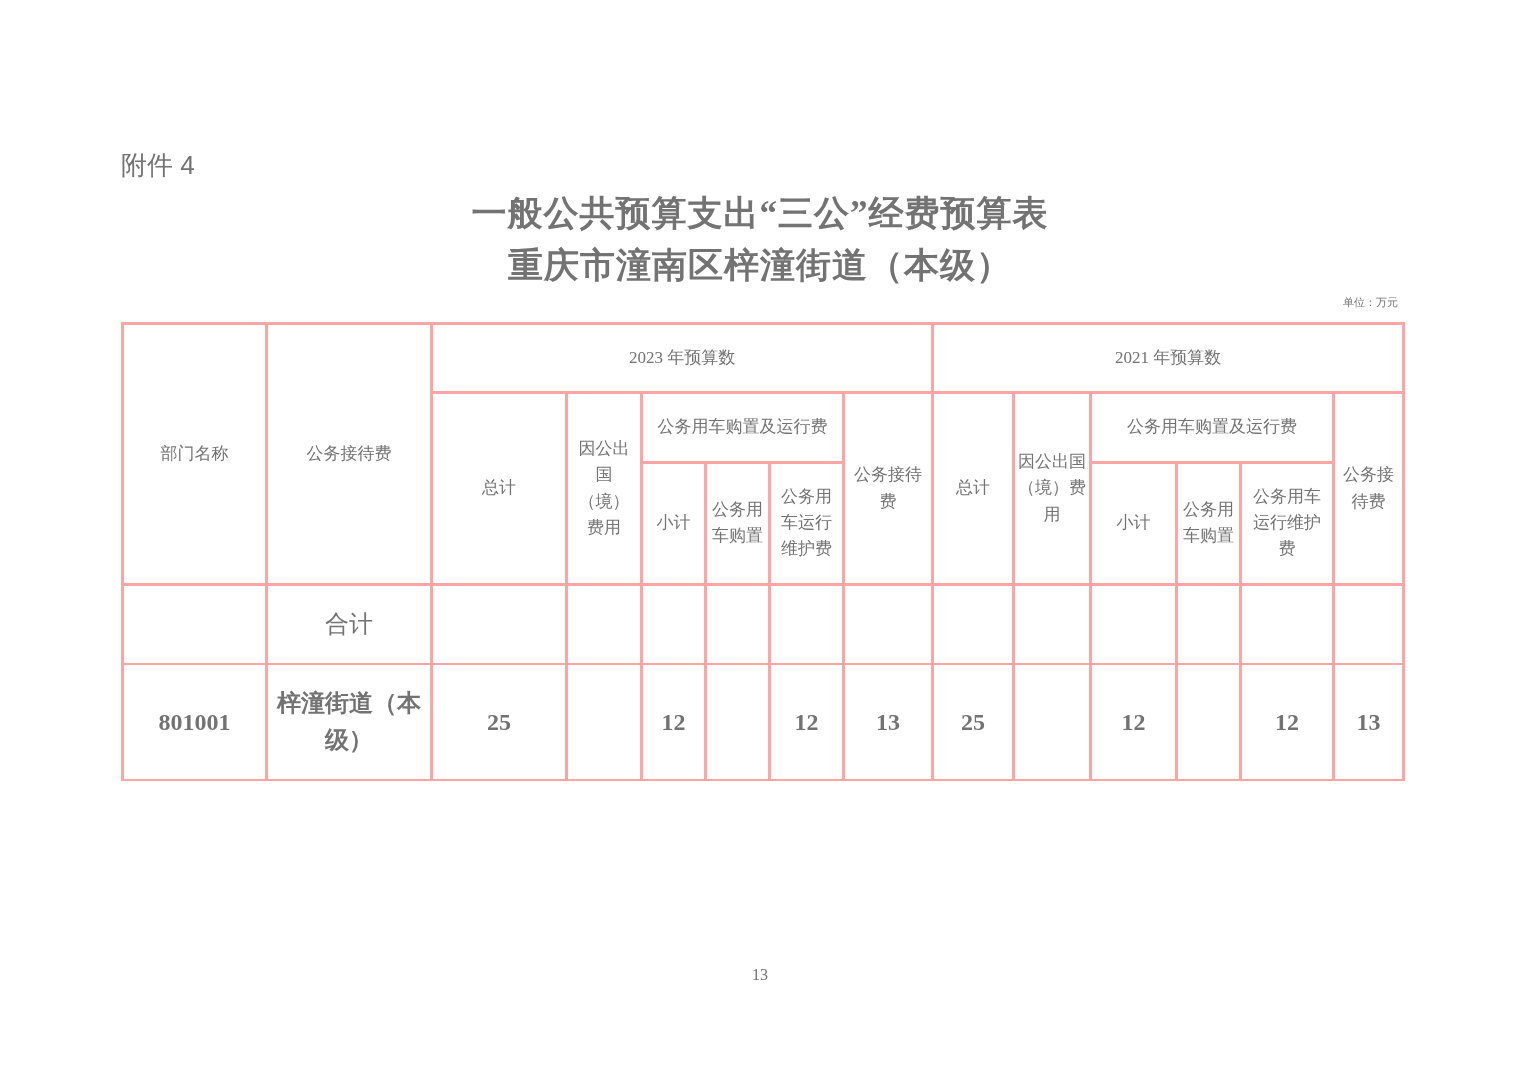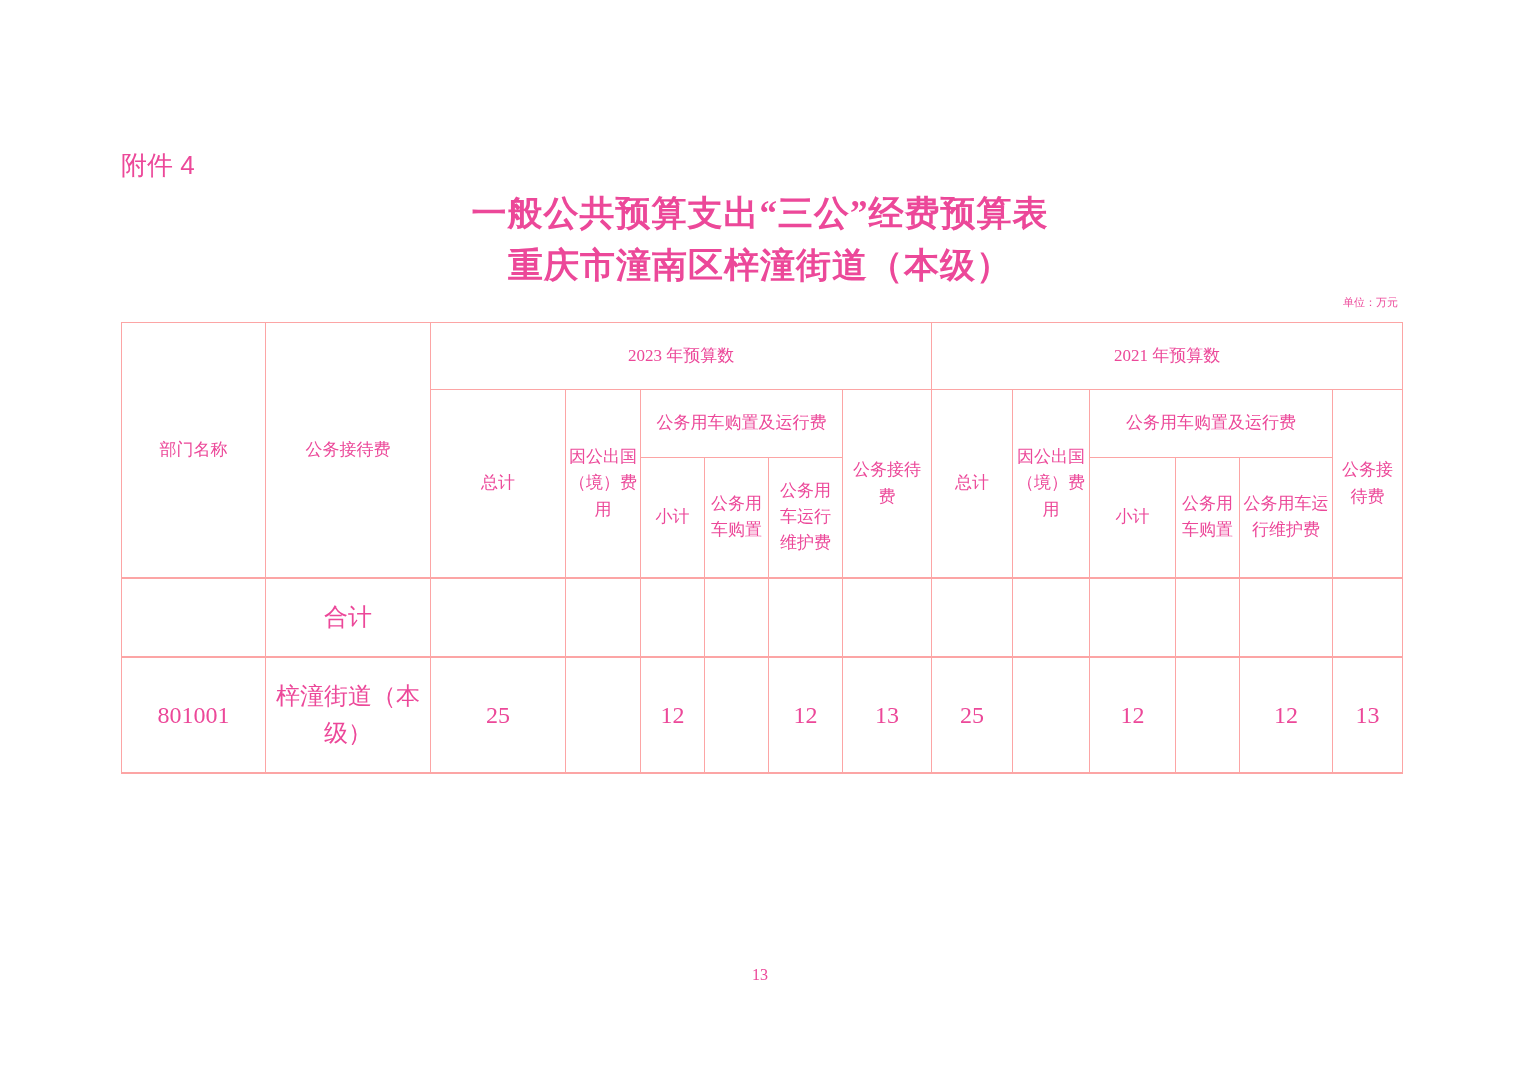--- a/index.html
+++ b/index.html
@@ -12,7 +12,7 @@
     width: 1520px;
     height: 1074px;
     background: #ffffff;
-    color: #ec4899;
+    color: #737373;
     font-family: "Liberation Serif", "DejaVu Serif", serif;
     overflow: hidden;
   }

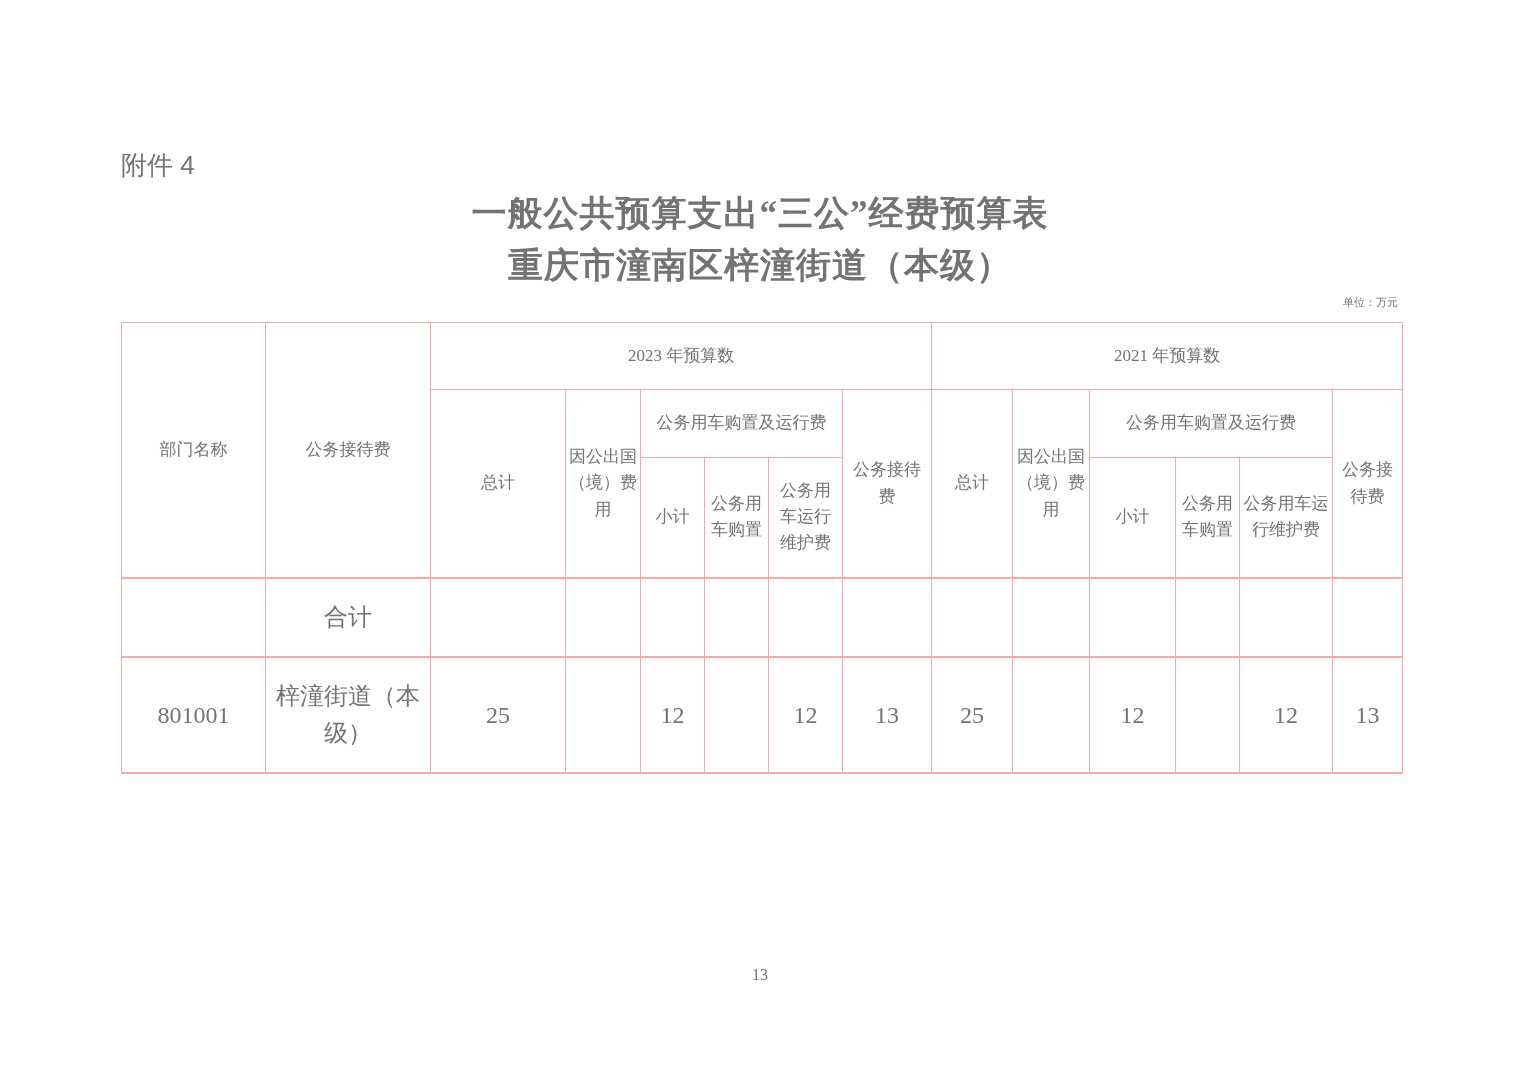--- a/index.html
+++ b/index.html
@@ -50,7 +50,7 @@
     width: 1281px;
   }
   table.budget td {
-    border: 1px solid #fca5a5;
+    border: 3px solid #fca5a5;
     text-align: center;
     vertical-align: middle;
     font-size: 17px;

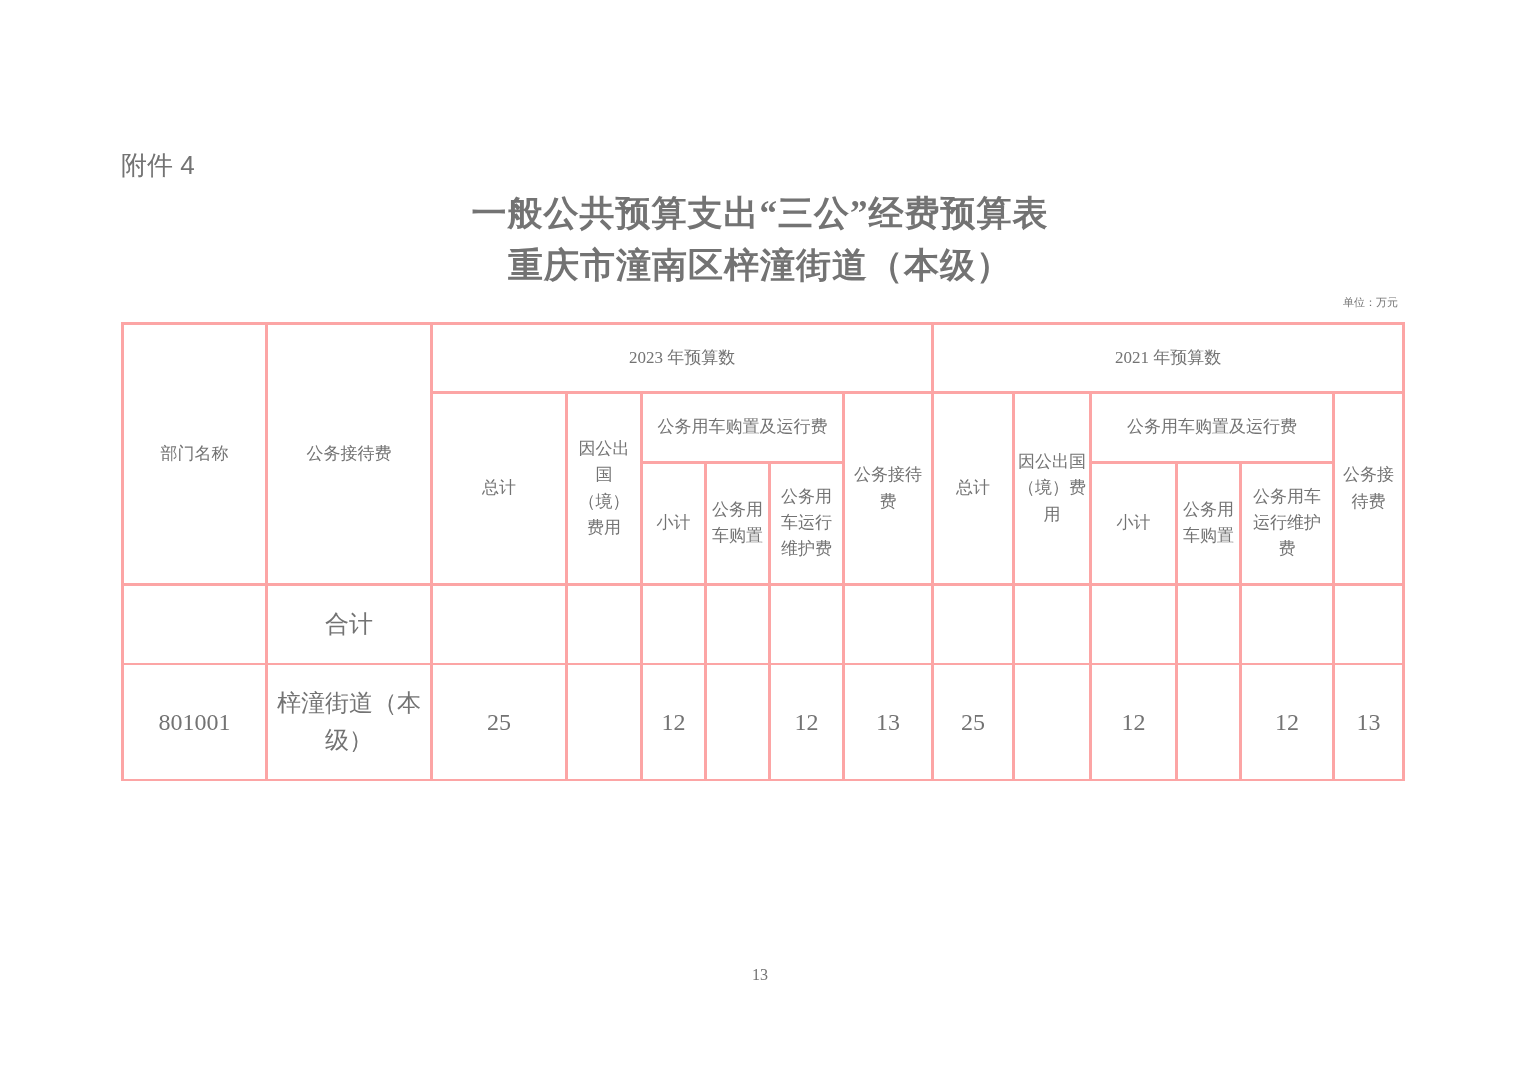--- a/index.html
+++ b/index.html
@@ -63,7 +63,7 @@
   tr.hr2 { height: 65px; }
   tr.hr3 { height: 97px; }
   tr.br1 { height: 62px; }
-  tr.br2 { height: 61px; }
+  tr.br2 { height: 61px; font-weight: bold; }
   table.budget tbody td {
     border-top-width: 2px;
     border-bottom-width: 2px;

